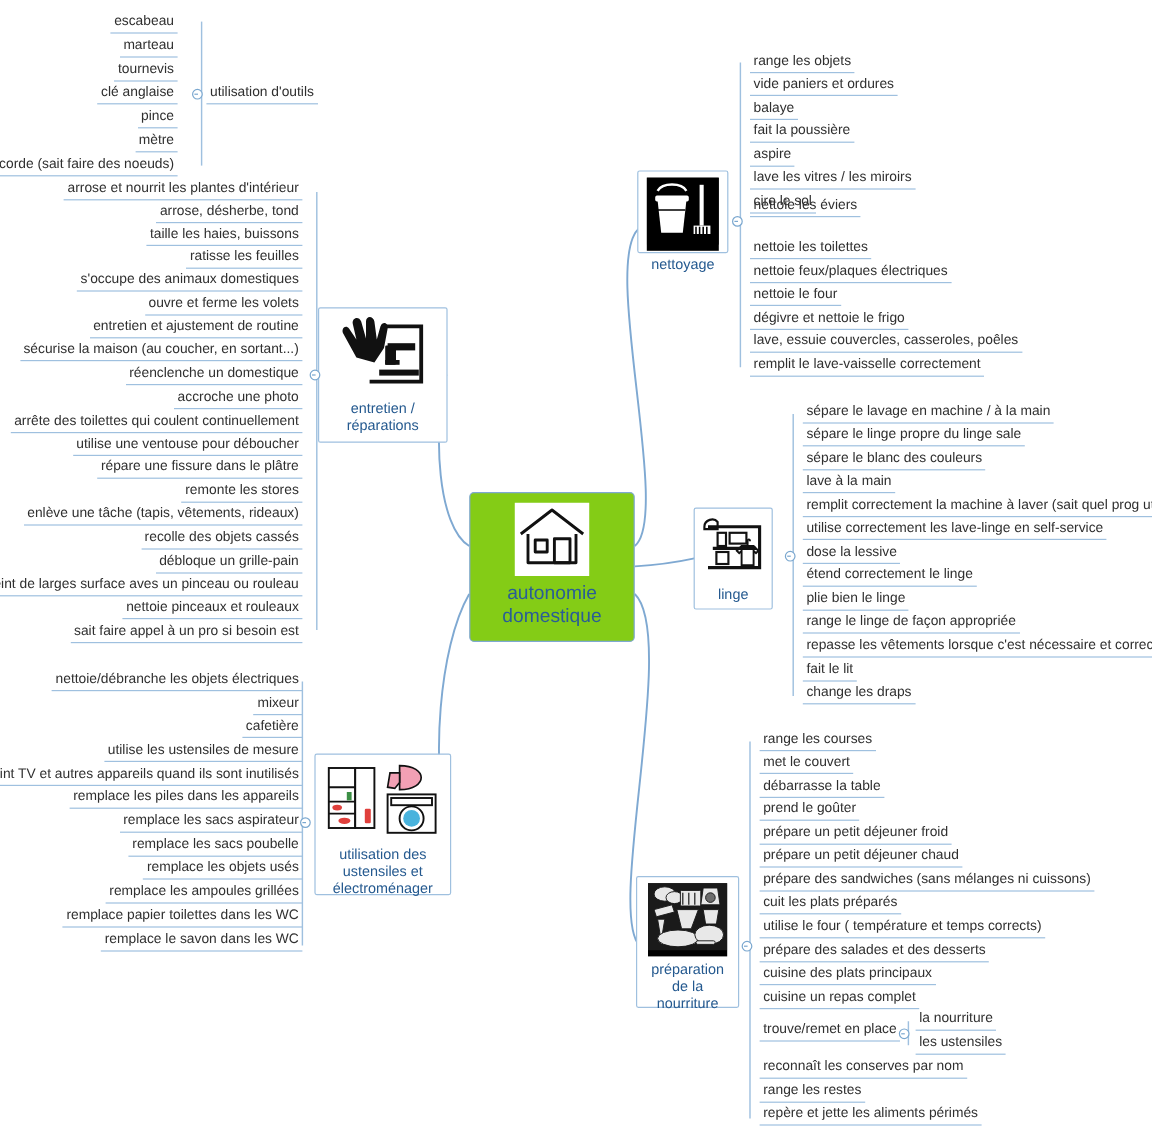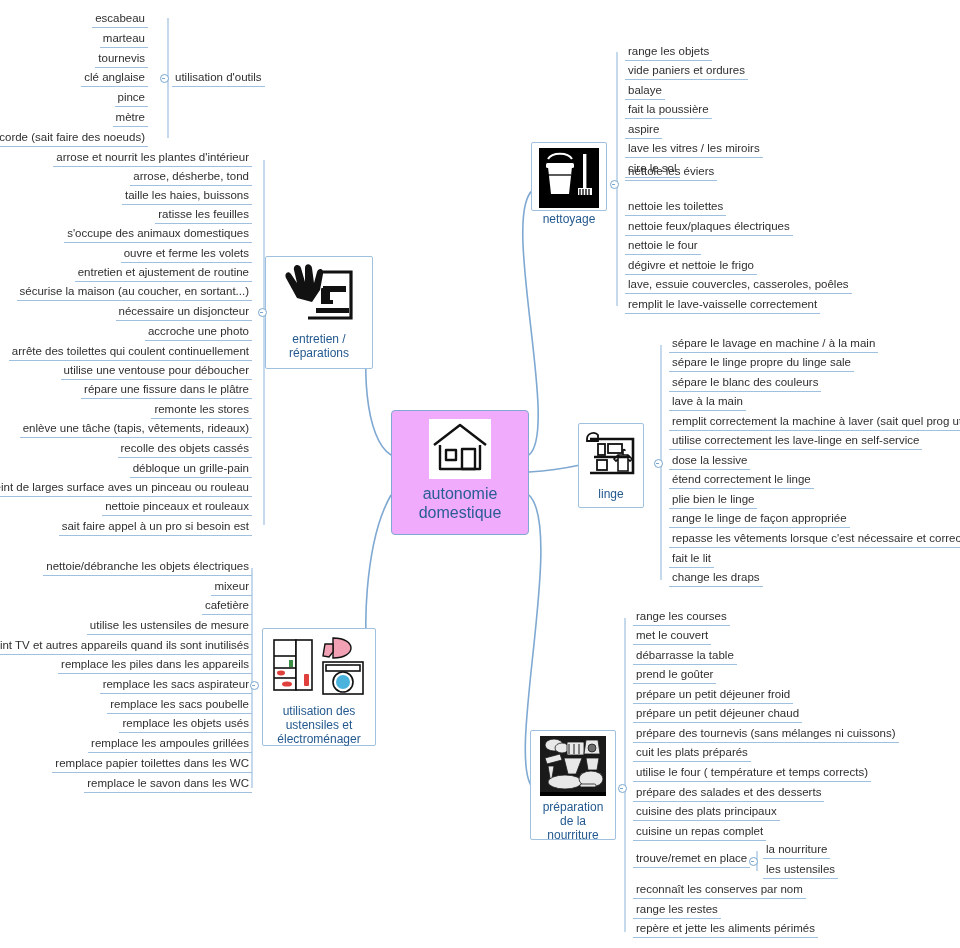--- a/index.html
+++ b/index.html
@@ -196,7 +196,7 @@
   <div class="leaf l" style="right:708px;top:246px;">ouvre et ferme les volets</div>
   <div class="leaf l" style="right:708px;top:265px;">entretien et ajustement de routine</div>
   <div class="leaf l" style="right:708px;top:284px;">sécurise la maison (au coucher, en sortant...)</div>
-  <div class="leaf l" style="right:708px;top:304px;">nécessaire un disjoncteur</div>
+  <div class="leaf l" style="right:708px;top:304px;">réenclenche un domestique</div>
   <div class="leaf l" style="right:708px;top:324px;">accroche une photo</div>
   <div class="leaf l" style="right:708px;top:344px;">arrête des toilettes qui coulent continuellement</div>
   <div class="leaf l" style="right:708px;top:363px;">utilise une ventouse pour déboucher</div>

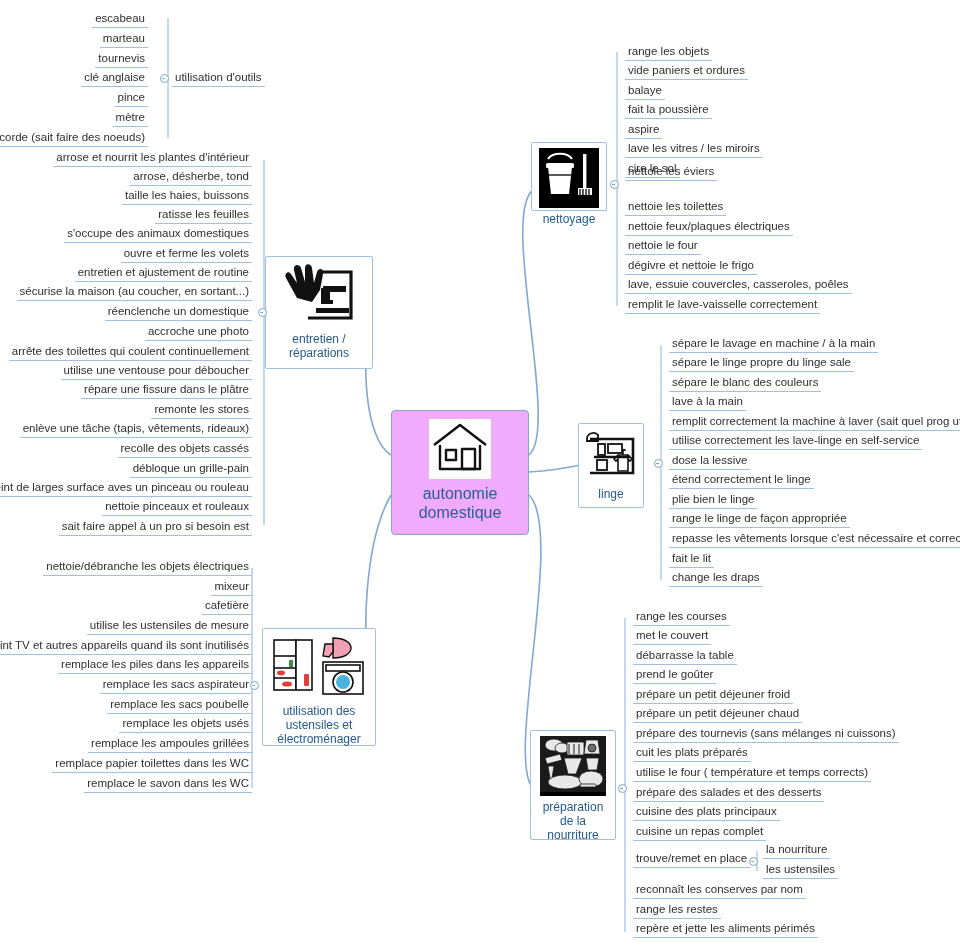--- a/index.html
+++ b/index.html
@@ -85,7 +85,7 @@
     position:absolute;
     left:391px;top:410px;
     width:138px;height:125px;
-    background:#f0abfc;
+    background:#84cc16;
     border:1px solid #7fa9d2;
     border-radius:4px;
     box-sizing:border-box;

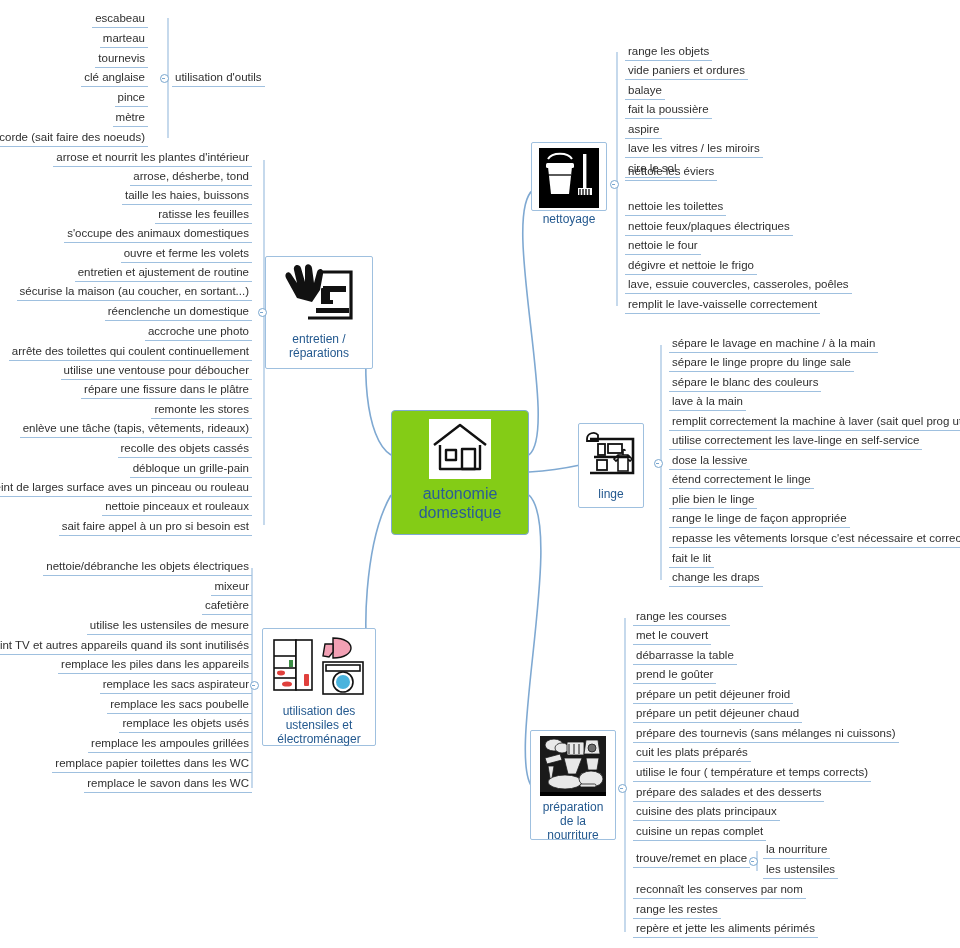--- a/index.html
+++ b/index.html
@@ -376,7 +376,7 @@
   <div class="leaf r" style="left:633px;top:667px;">prend le goûter</div>
   <div class="leaf r" style="left:633px;top:687px;">prépare un petit déjeuner froid</div>
   <div class="leaf r" style="left:633px;top:706px;">prépare un petit déjeuner chaud</div>
-  <div class="leaf r" style="left:633px;top:726px;">prépare des tournevis (sans mélanges ni cuissons)</div>
+  <div class="leaf r" style="left:633px;top:726px;">prépare des sandwiches (sans mélanges ni cuissons)</div>
   <div class="leaf r" style="left:633px;top:745px;">cuit les plats préparés</div>
   <div class="leaf r" style="left:633px;top:765px;">utilise le four ( température et temps corrects)</div>
   <div class="leaf r" style="left:633px;top:785px;">prépare des salades et des desserts</div>

